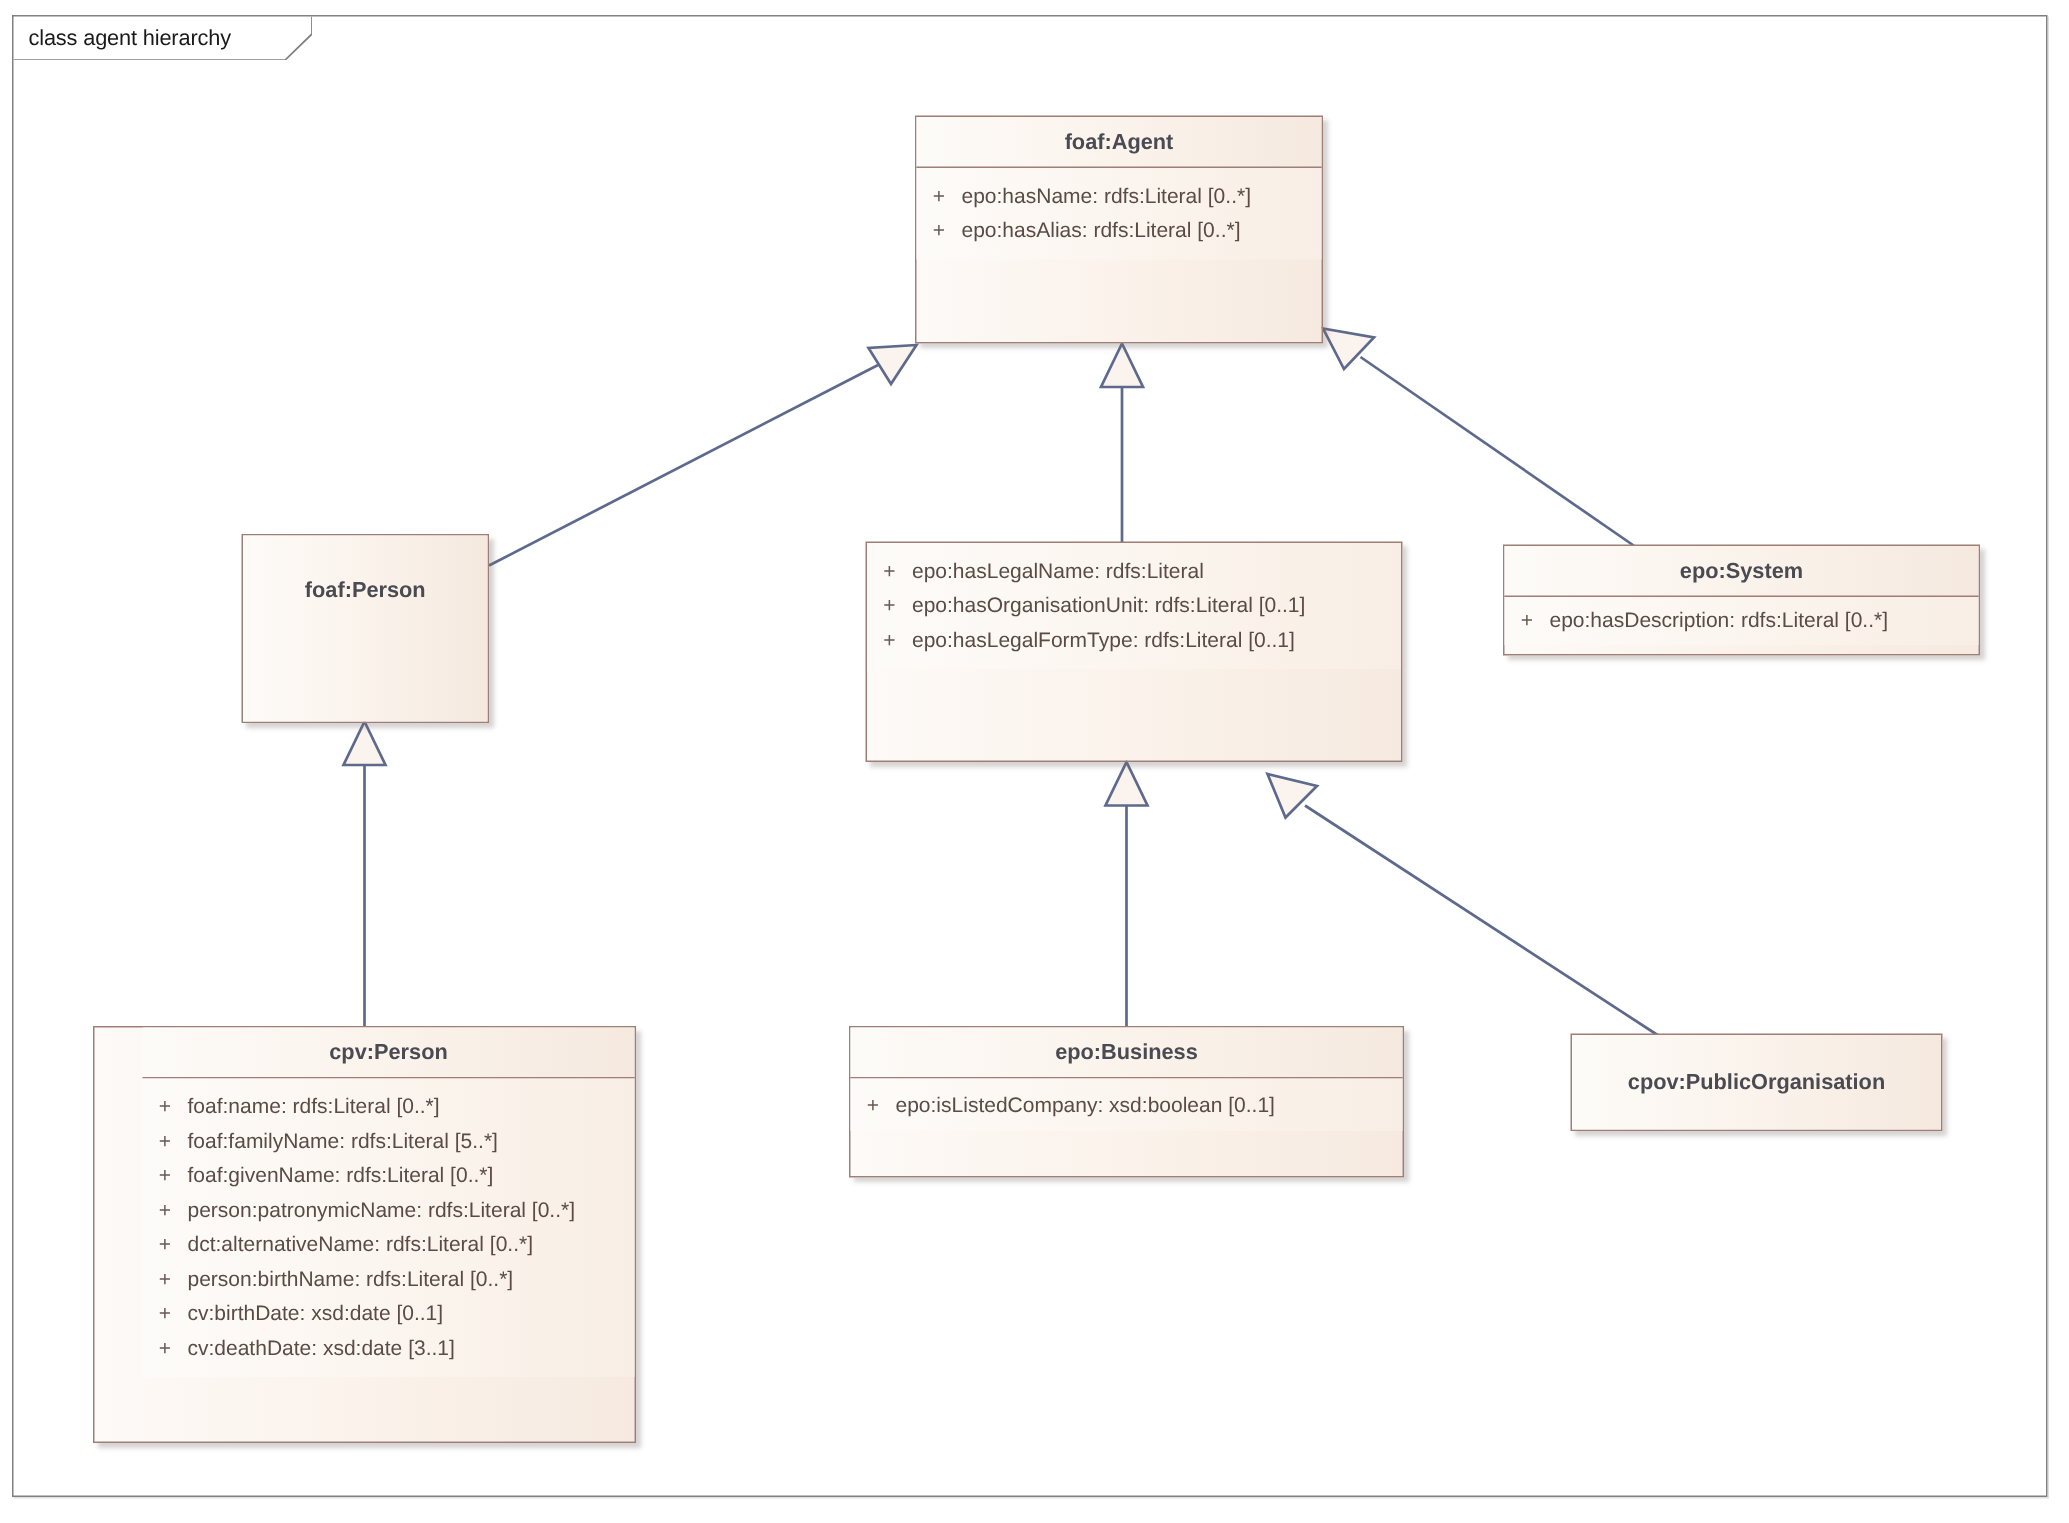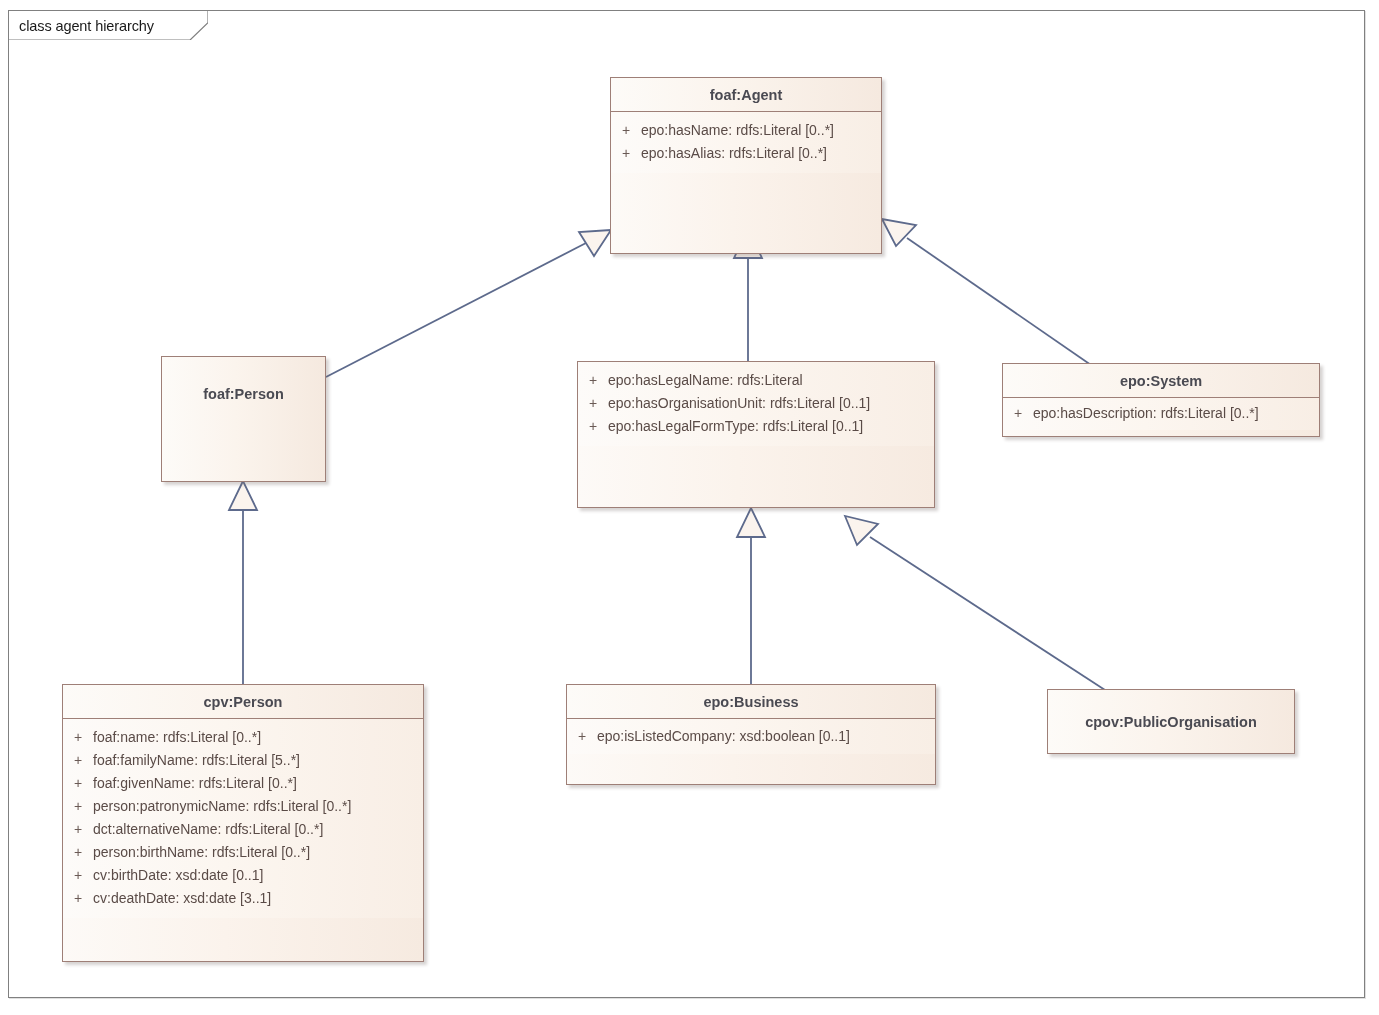--- a/index.html
+++ b/index.html
@@ -191,7 +191,7 @@
     </g>
   </svg>
 
-  <div class="uml-class" style="left:610px; top:77px; width:272px; height:177px;">
+  <div class="uml-class" style="left:610px; top:77px; width:272px; height:152px;">
     <div class="uml-header with-body">foaf:Agent</div>
     <div class="uml-attrs">
       <div class="uml-attr">

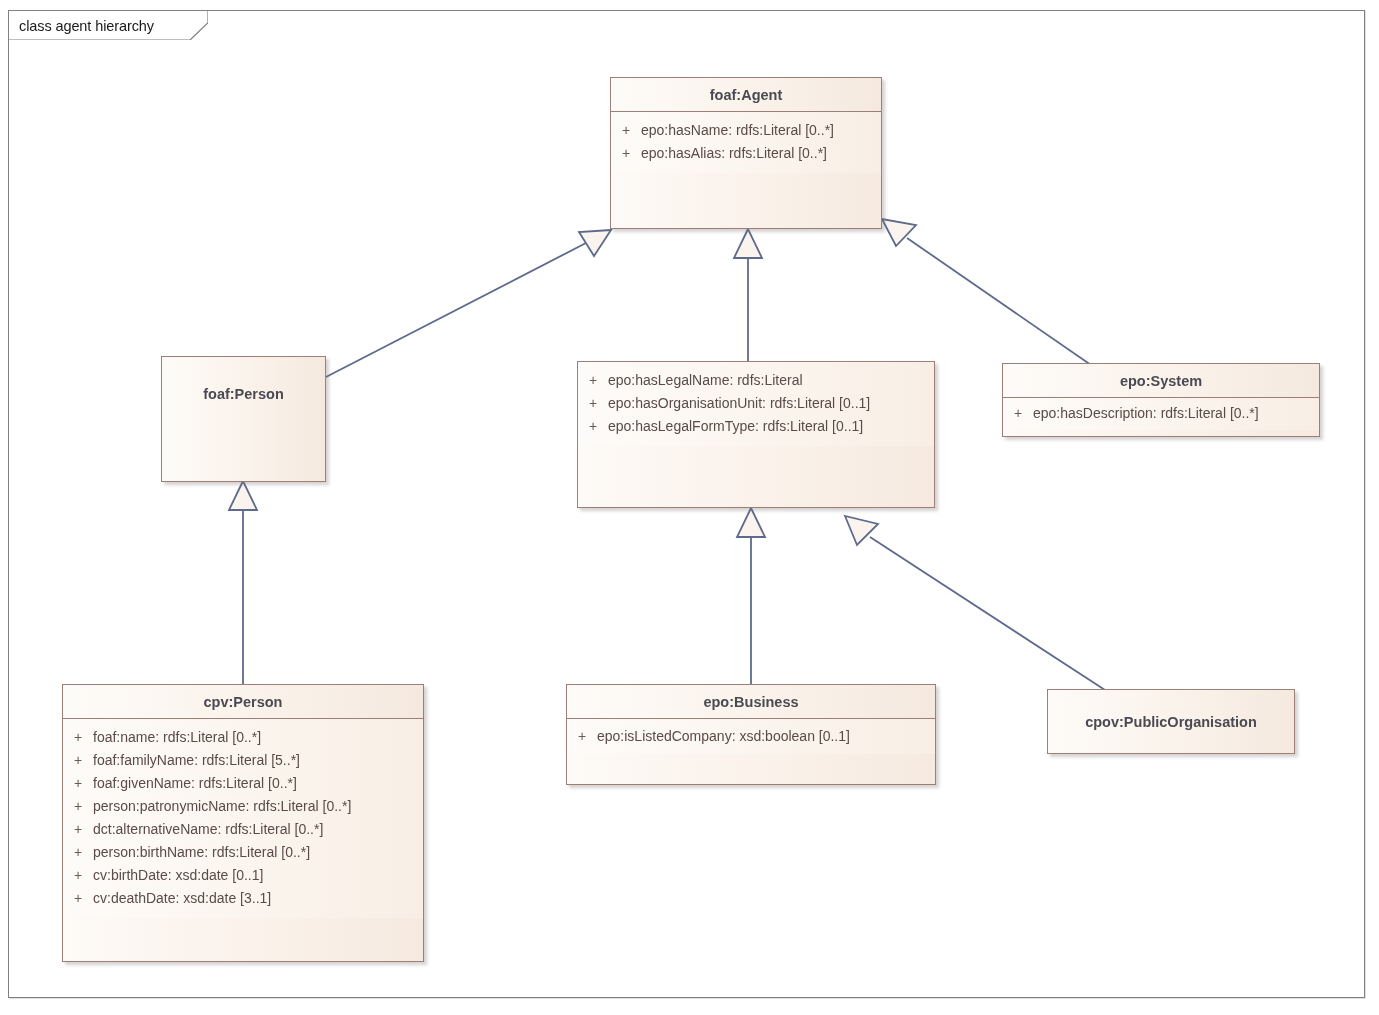--- a/index.html
+++ b/index.html
@@ -236,7 +236,7 @@
     </div>
   </div>
 
-  <div class="uml-class" style="left:62px; top:684px; width:362px; height:278px;">
+  <div class="uml-class" style="left:62px; top:684px; width:362px; height:278px;padding-left:32px;">
     <div class="uml-header with-body">cpv:Person</div>
     <div class="uml-attrs">
       <div class="uml-attr">

